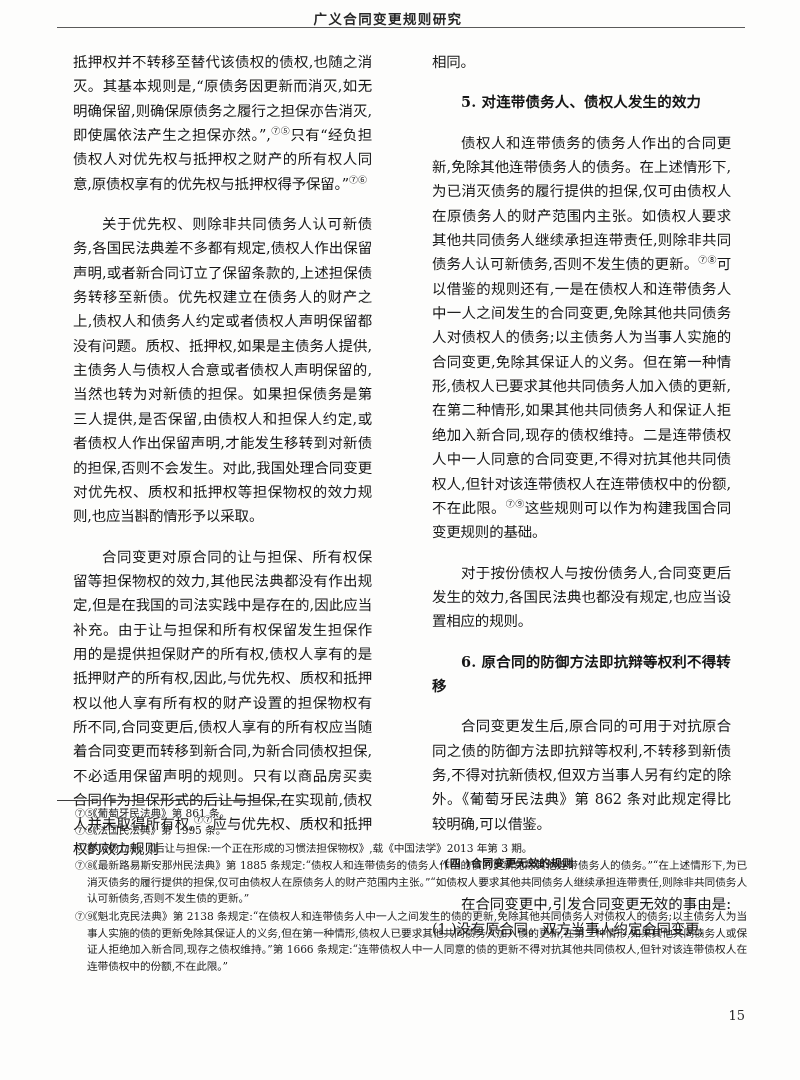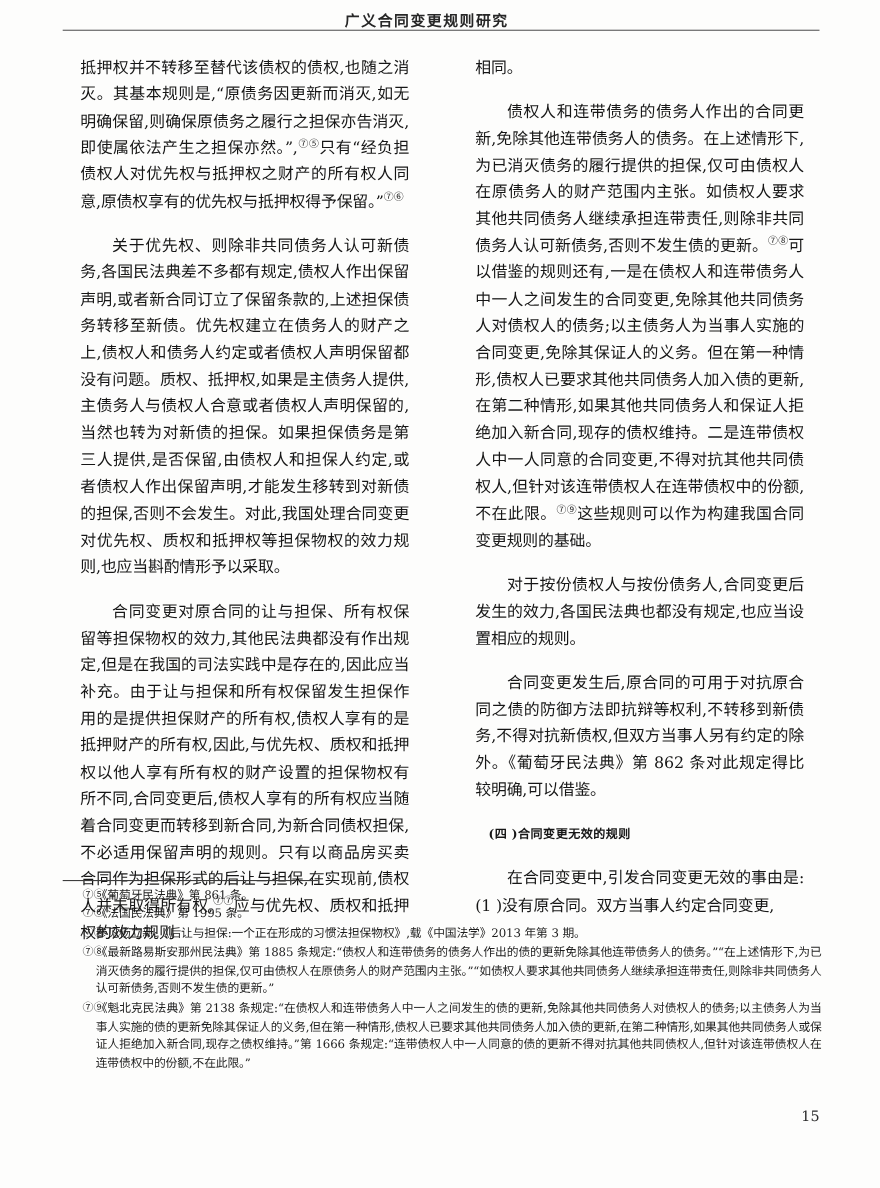--- a/index.html
+++ b/index.html
@@ -170,6 +170,7 @@
     <div class="col">
       <p><span>相同。</span></p>
 
+      <p class="heading-num">5. 对连带债务人、债权人发生的效力</p>
 
       <p class="indent"><span>债权人和连带债务的债务人作出的合同更新,免除其他连带债务人的债务。在上述情形下,为已消灭债务的履行提供的担保,仅可由债权人在原债务人的财产范围内主张。如债权人要求其他共同债务人继续承担连带责任,则除非共同债务人认可新债务,否则不发生债的更新。</span><sup class="fn">⑦⑧</sup><span>可以借鉴的规则还有,一是在债权人和连带债务人中一人之间发生的合同变更,免除其他共同债务人对债权人的债务;以主债务人为当事人实施的合同变更,免除其保证人的义务。但在第一种情形,债权人已要求其他共同债务人加入债的更新,在第二种情形,如果其他共同债务人和保证人拒绝加入新合同,现存的债权维持。二是连带债权人中一人同意的合同变更,不得对抗其他共同债权人,但针对该连带债权人在连带债权中的份额,不在此限。</span><sup class="fn">⑦⑨</sup><span>这些规则可以作为构建我国合同变更规则的基础。</span></p>
 

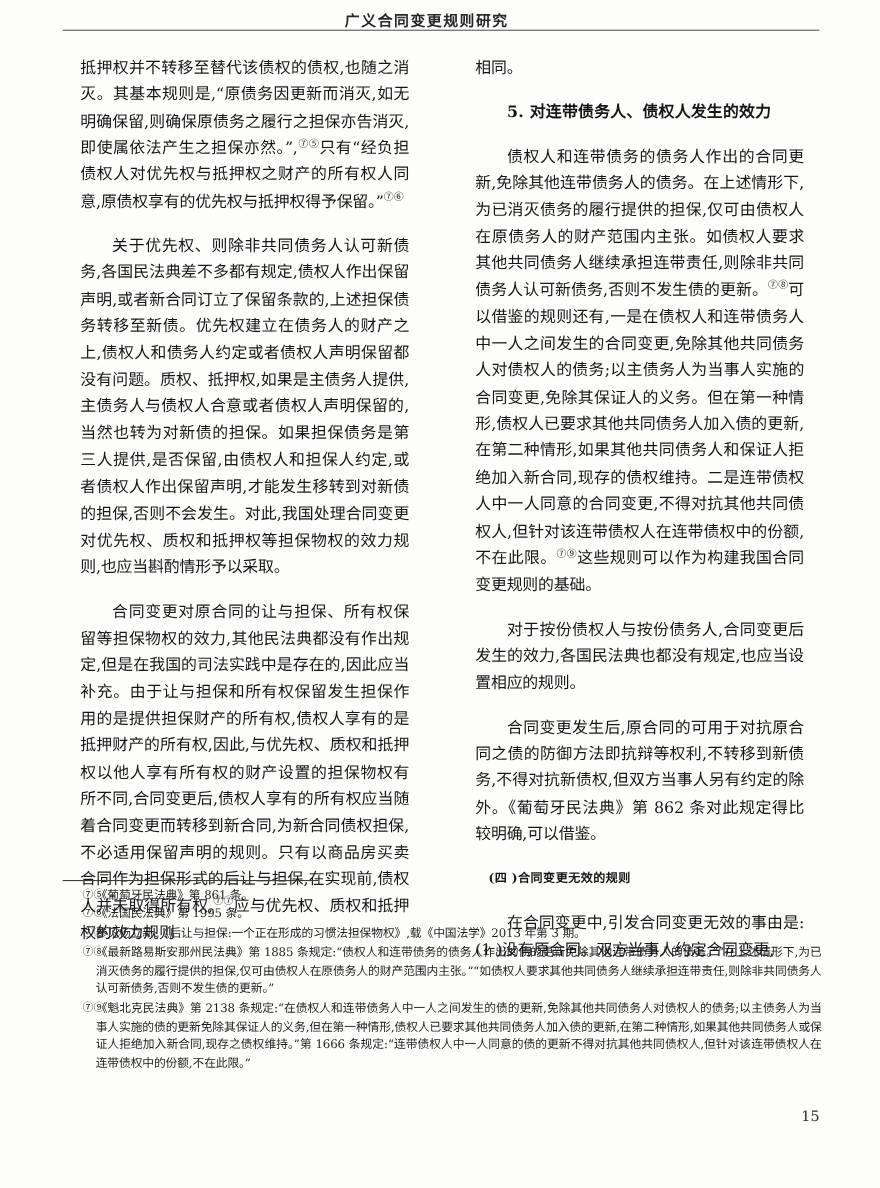--- a/index.html
+++ b/index.html
@@ -176,6 +176,7 @@
 
       <p class="indent"><span>对于按份债权人与按份债务人,合同变更后发生的效力,各国民法典也都没有规定,也应当设置相应的规则。</span></p>
 
+      <p class="heading-num">6. 原合同的防御方法即抗辩等权利不得转移</p>
 
       <p class="indent"><span>合同变更发生后,原合同的可用于对抗原合同之债的防御方法即抗辩等权利,不转移到新债务,不得对抗新债权,但双方当事人另有约定的除外。《葡萄牙民法典》第 862 条对此规定得比较明确,可以借鉴。</span></p>
 

